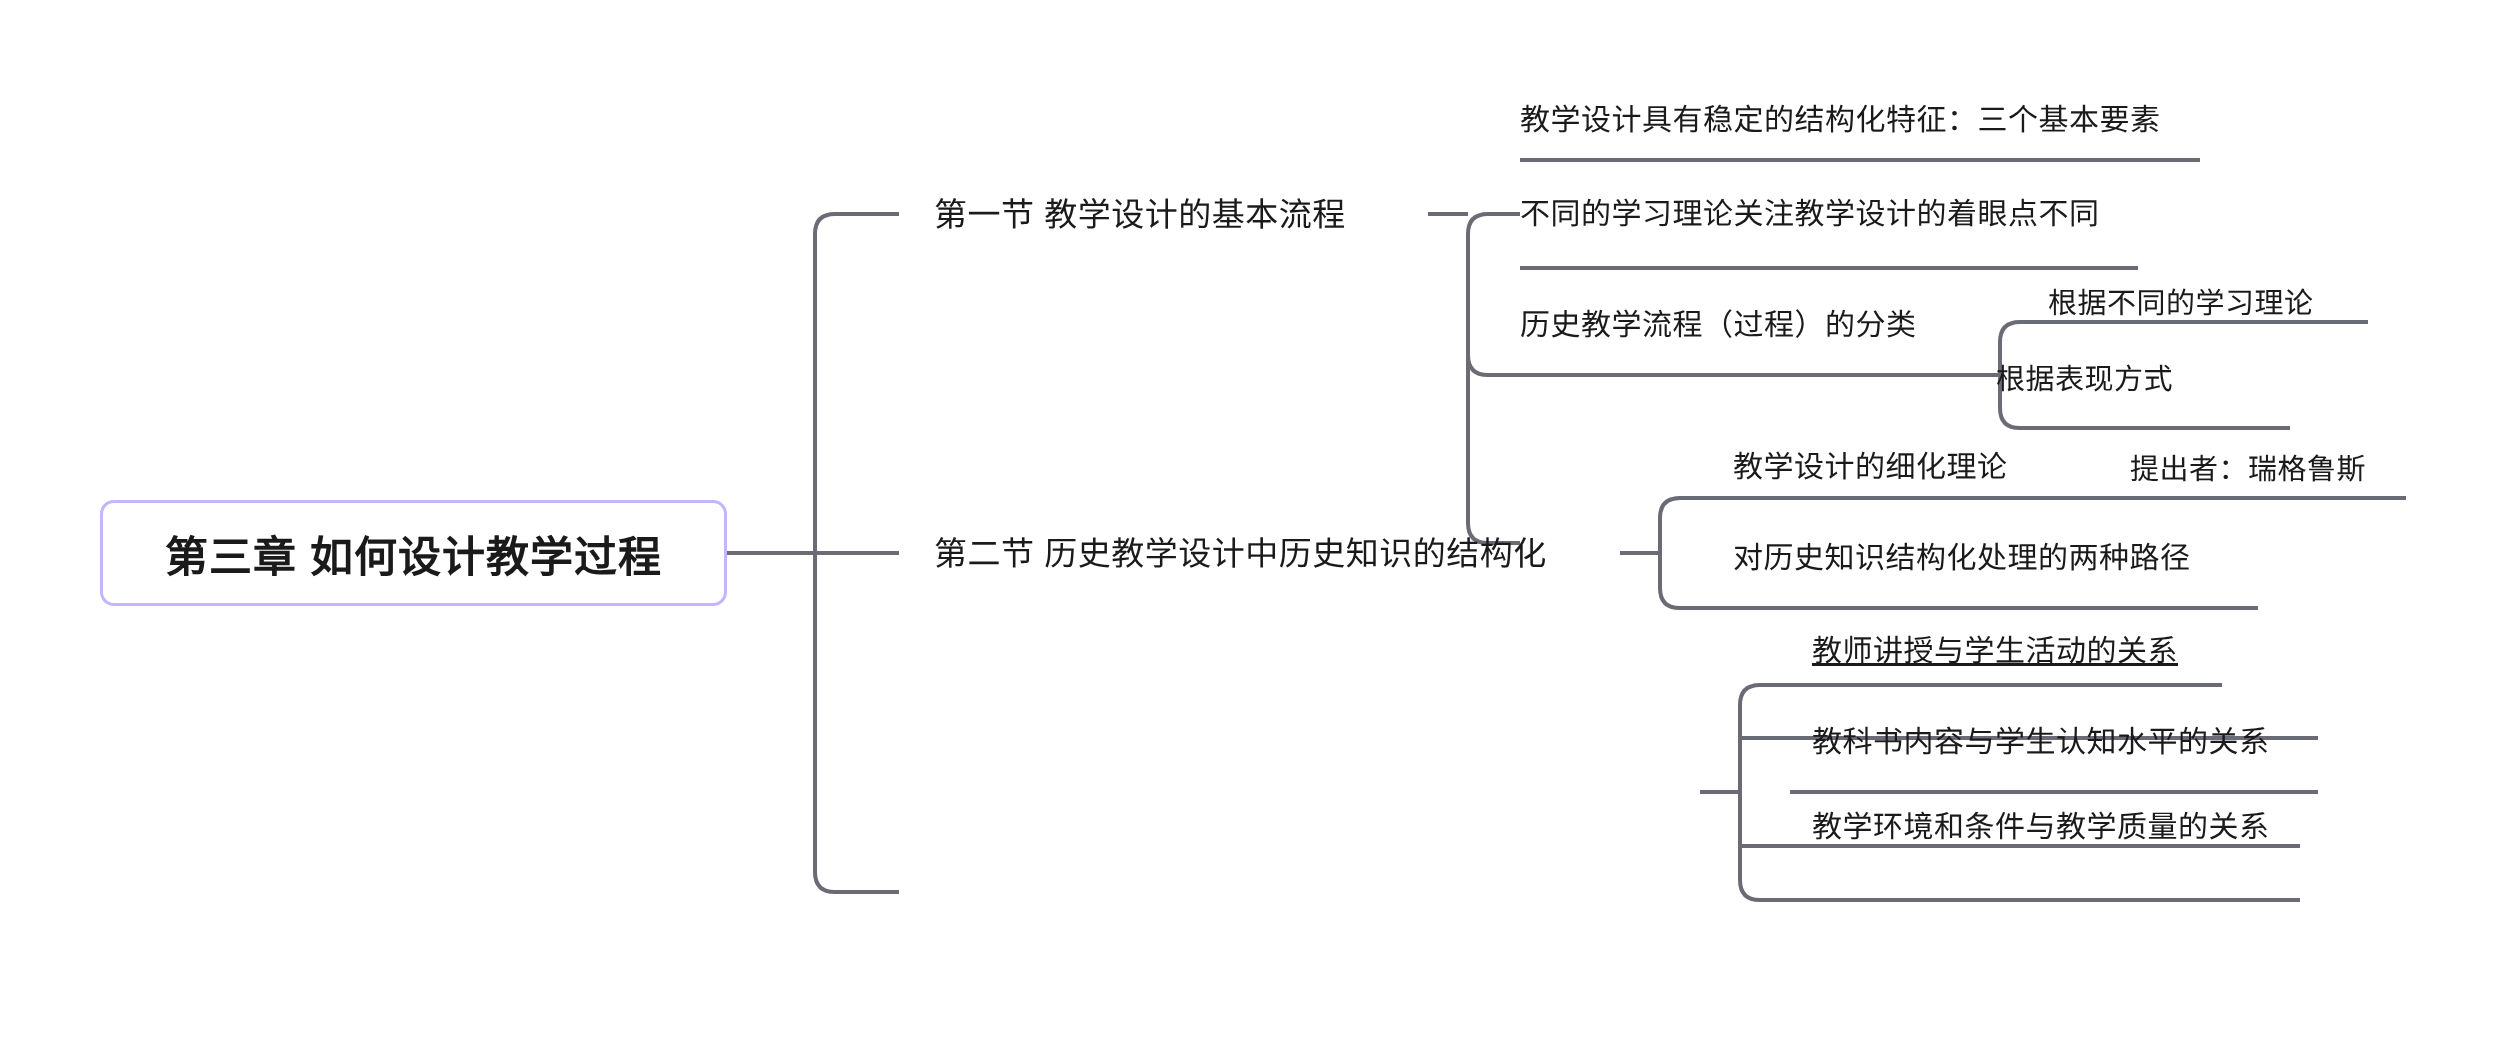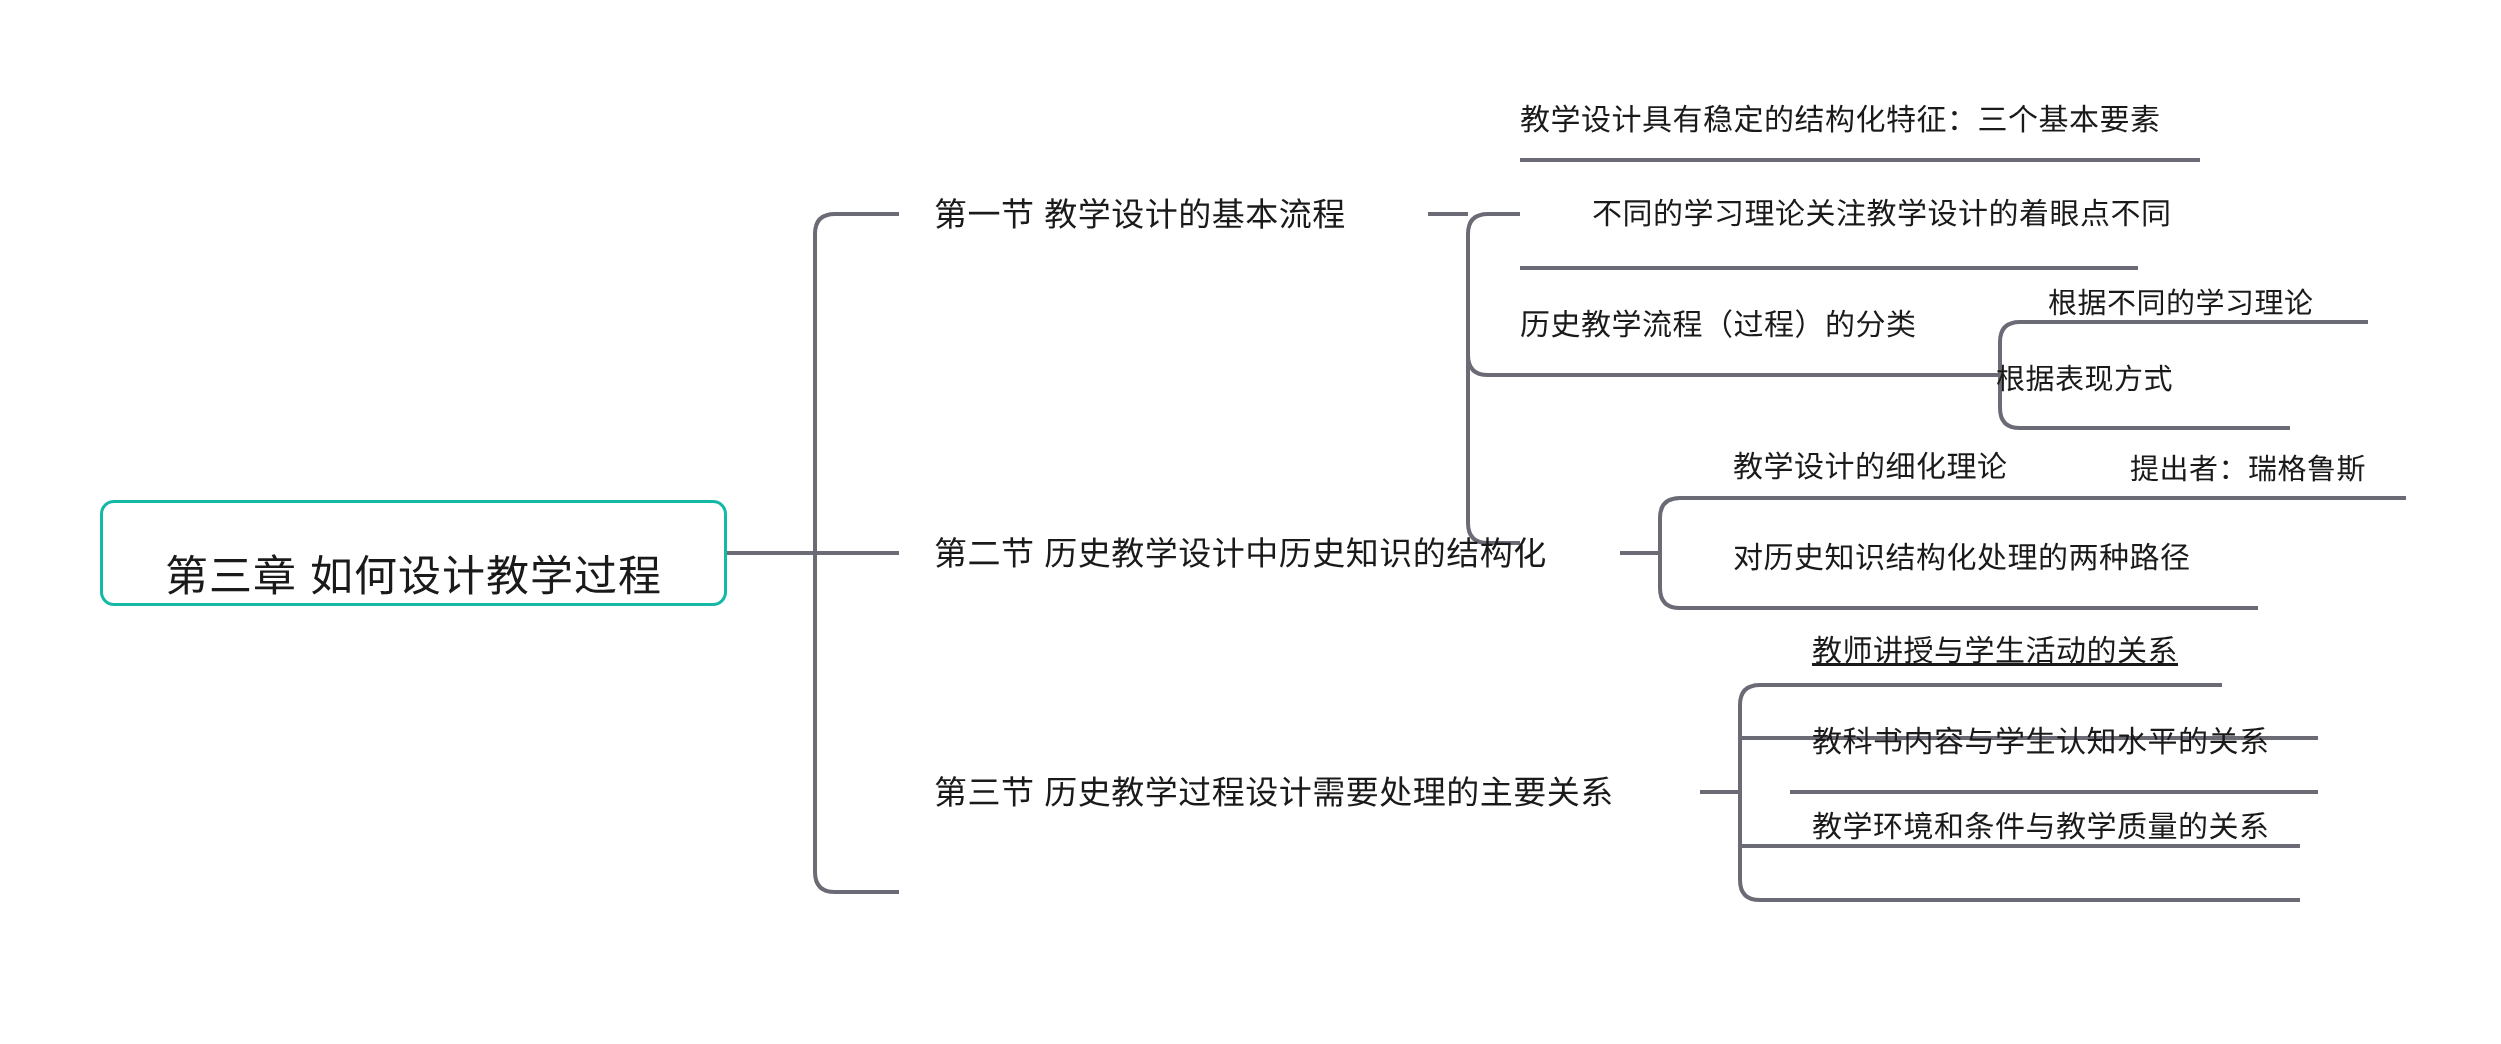--- a/index.html
+++ b/index.html
@@ -107,7 +107,7 @@
     <span>教学设计具有稳定的结构化特征：三个基本要素</span>
   </div>
 
-  <div class="node-label lvl3" style="left:1592px;top:199px;">
+  <div class="node-label lvl3" style="left:1520px;top:199px;">
     <span>不同的学习理论关注教学设计的着眼点不同</span>
   </div>
 

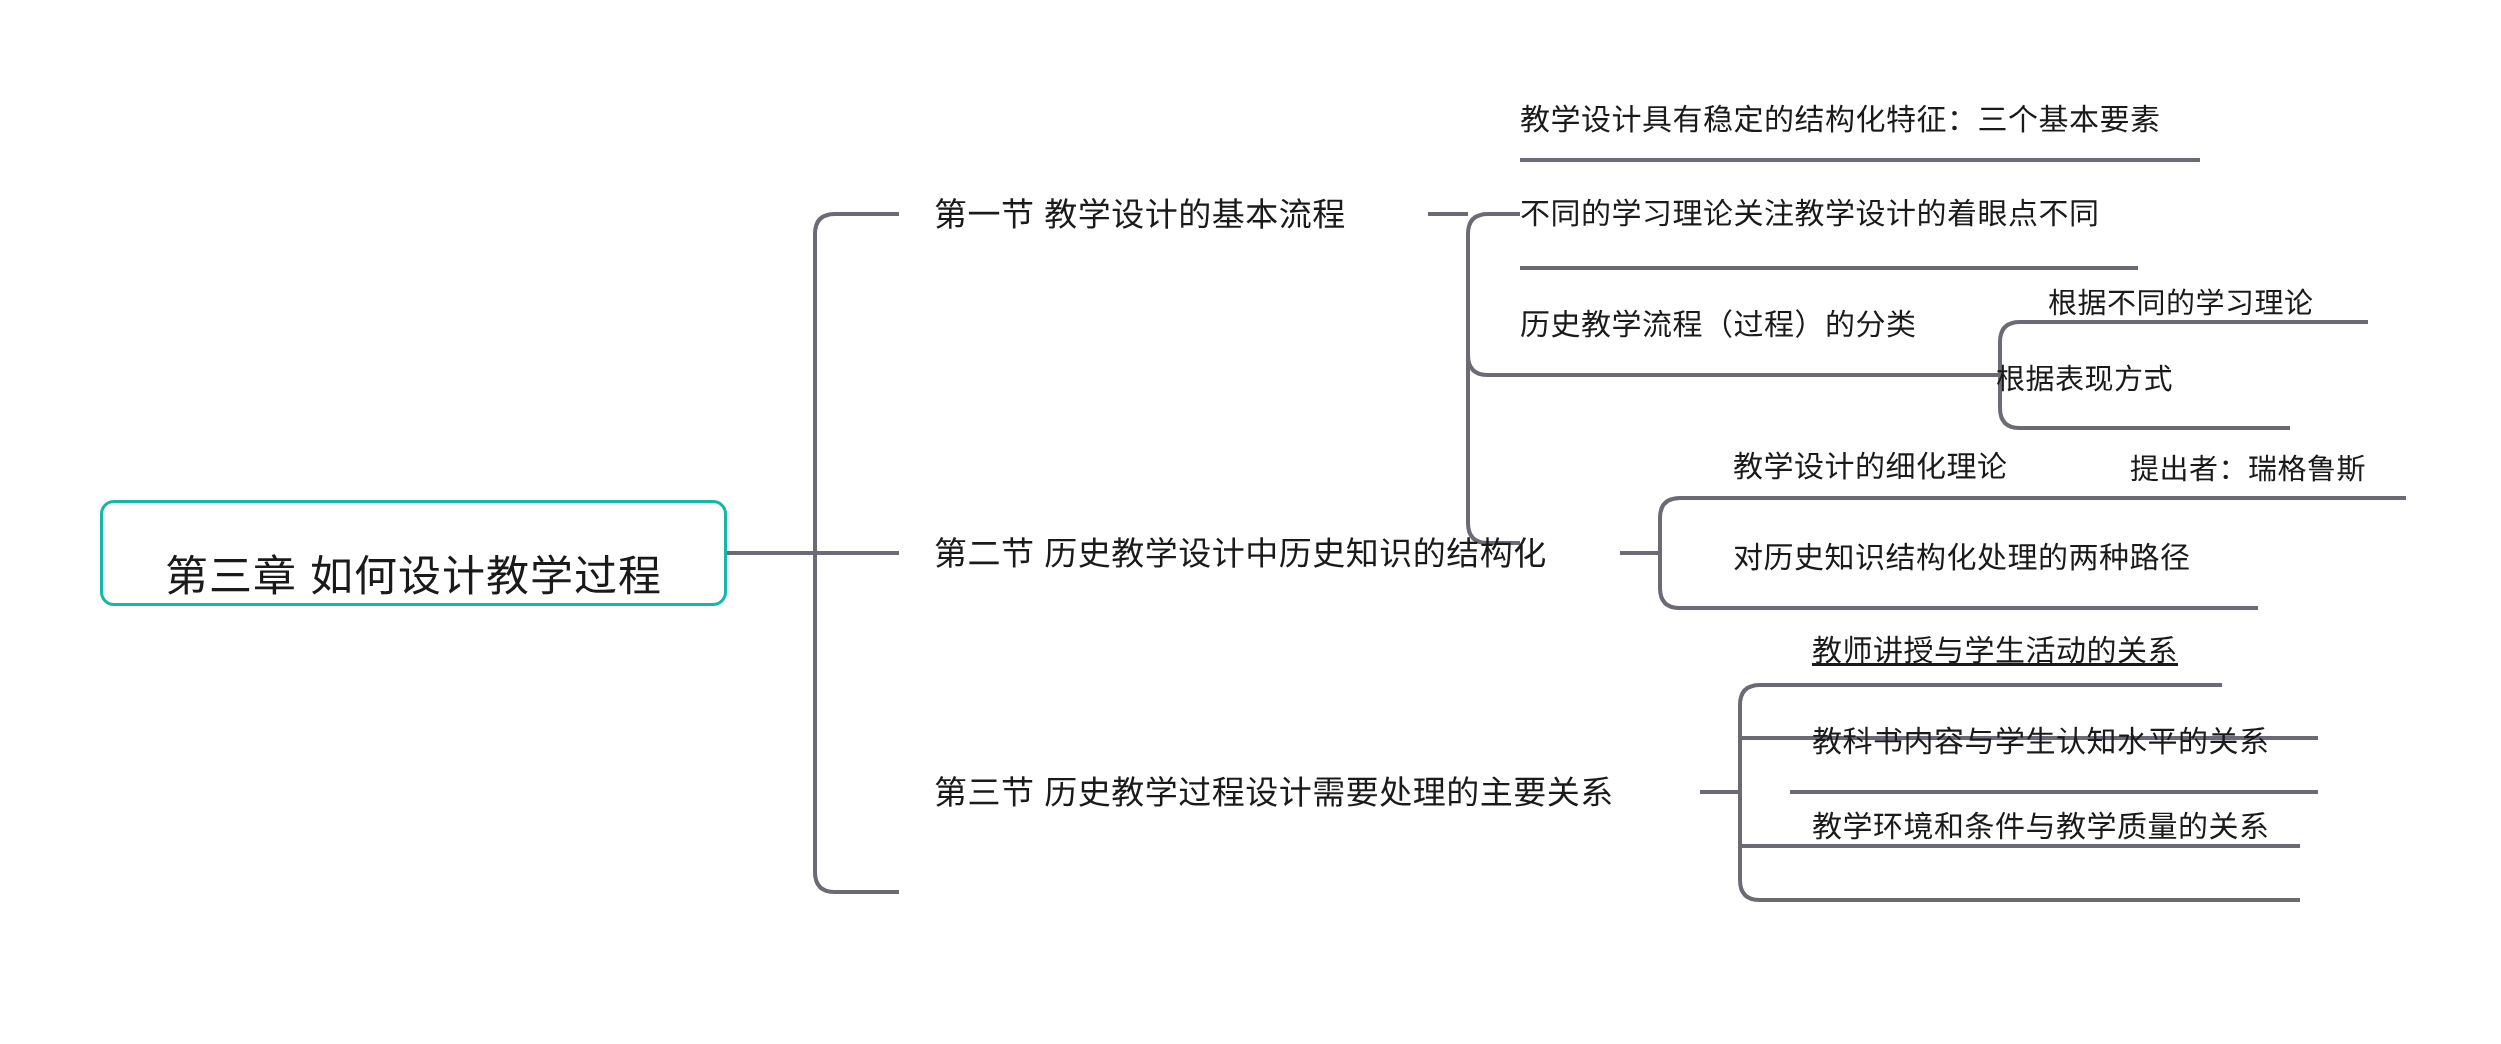--- a/index.html
+++ b/index.html
@@ -23,11 +23,11 @@
   }
   .root-box{
     position:absolute;
-    border:3px solid #14b8a6;
+    border:3px solid #c4b5fd;
     border-radius:14px;
     background:#ffffff;
     box-sizing:border-box;
-    display:flex;align-items:flex-end;justify-content:center;
+    display:flex;align-items:center;justify-content:center;font-weight:bold;
   }
   .root-text{
     font-size:43px;

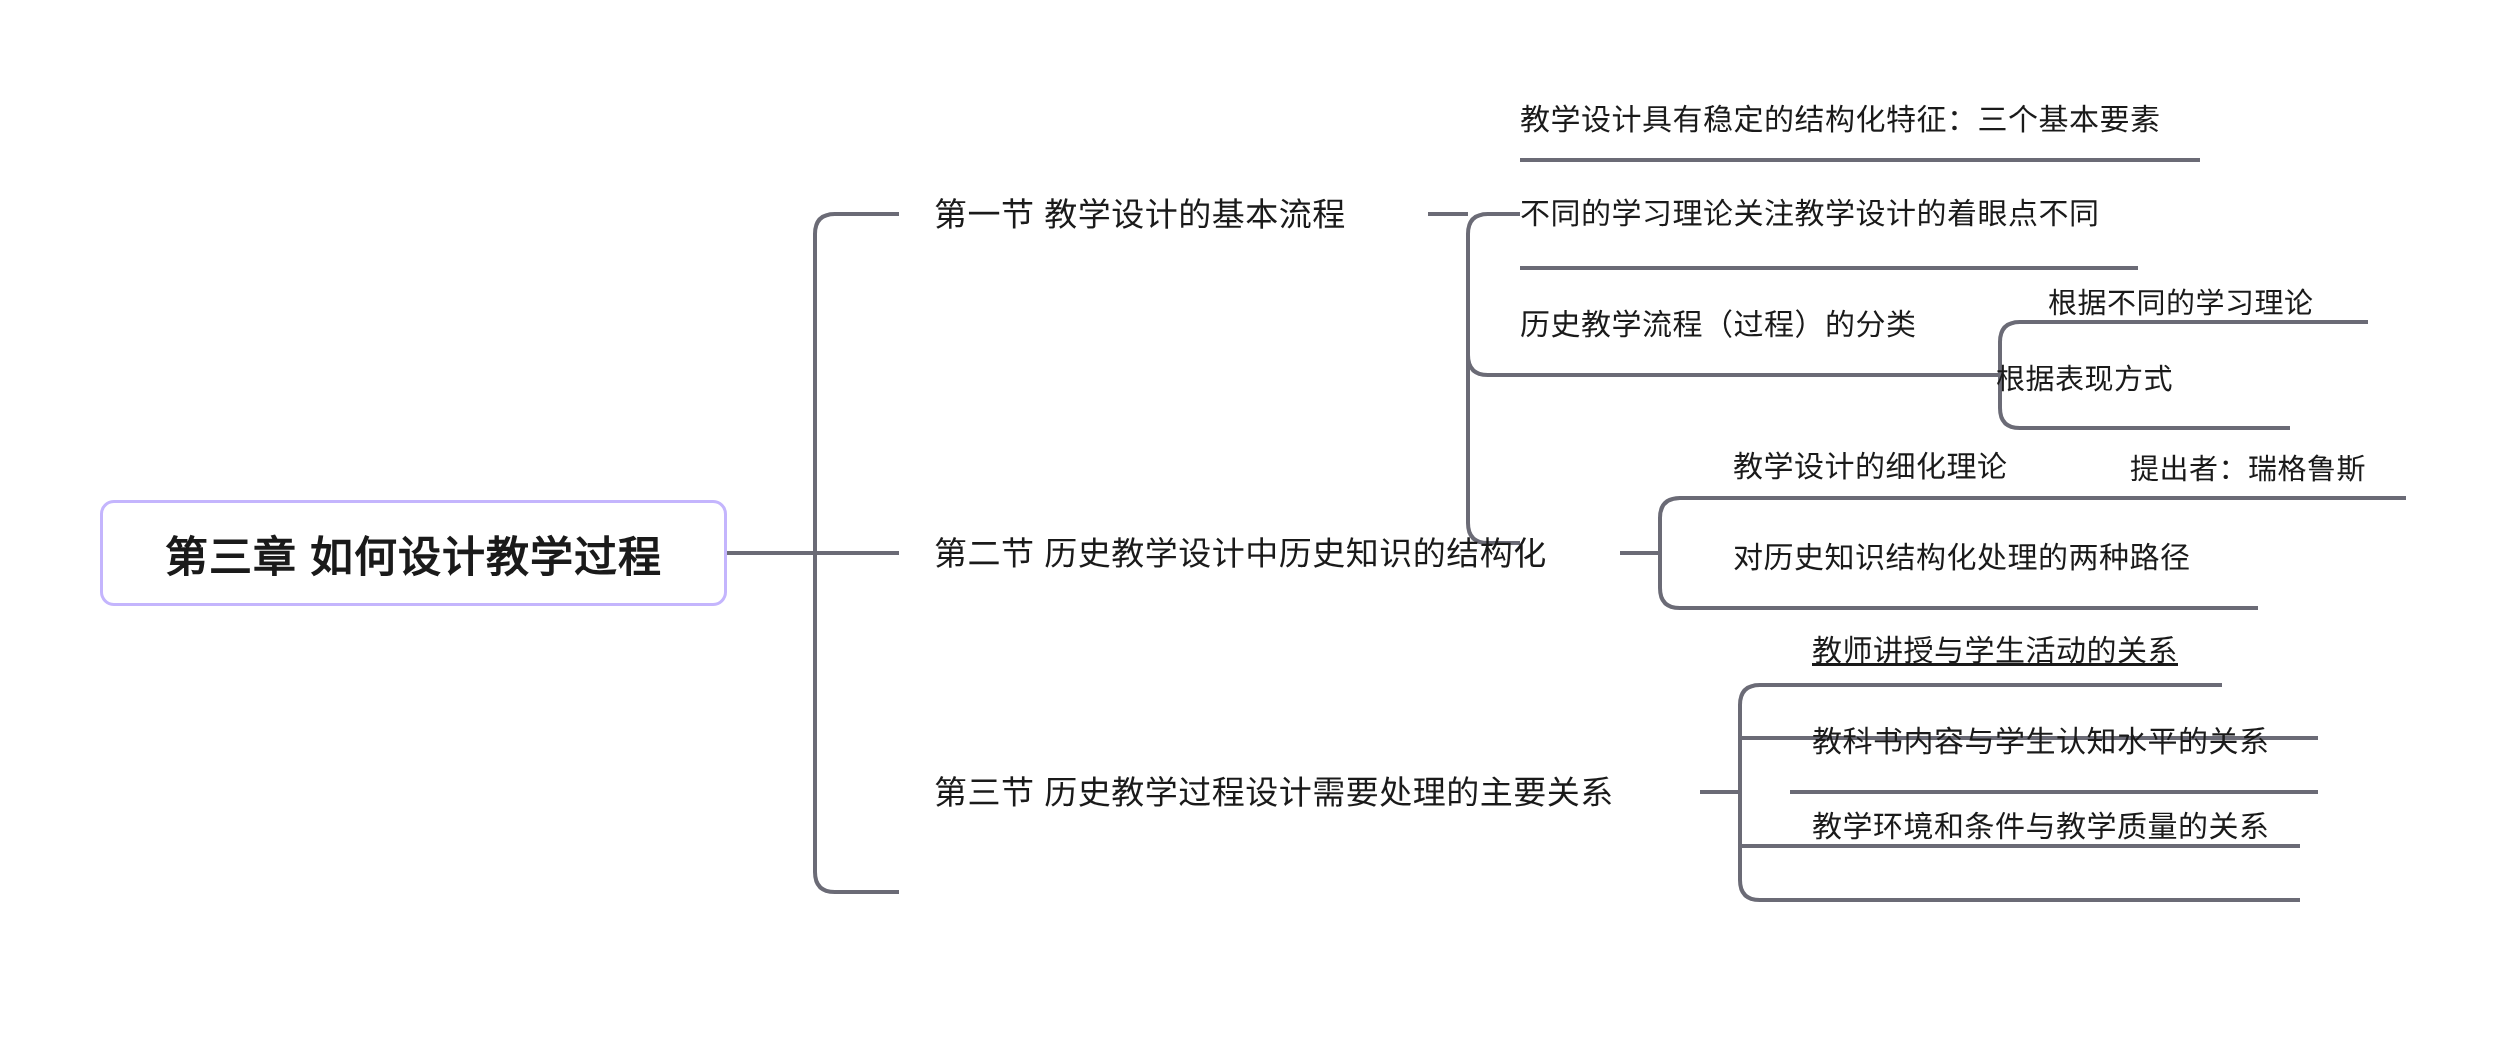--- a/index.html
+++ b/index.html
@@ -99,9 +99,6 @@
     <span>第一节 教学设计的基本流程</span>
   </div>
 
-  <div class="node-label lvl2" style="left:934px;top:776px;">
-    <span>第三节 历史教学过程设计需要处理的主要关系</span>
-  </div>
 
   <div class="node-label lvl3" style="left:1520px;top:105px;">
     <span>教学设计具有稳定的结构化特征：三个基本要素</span>

